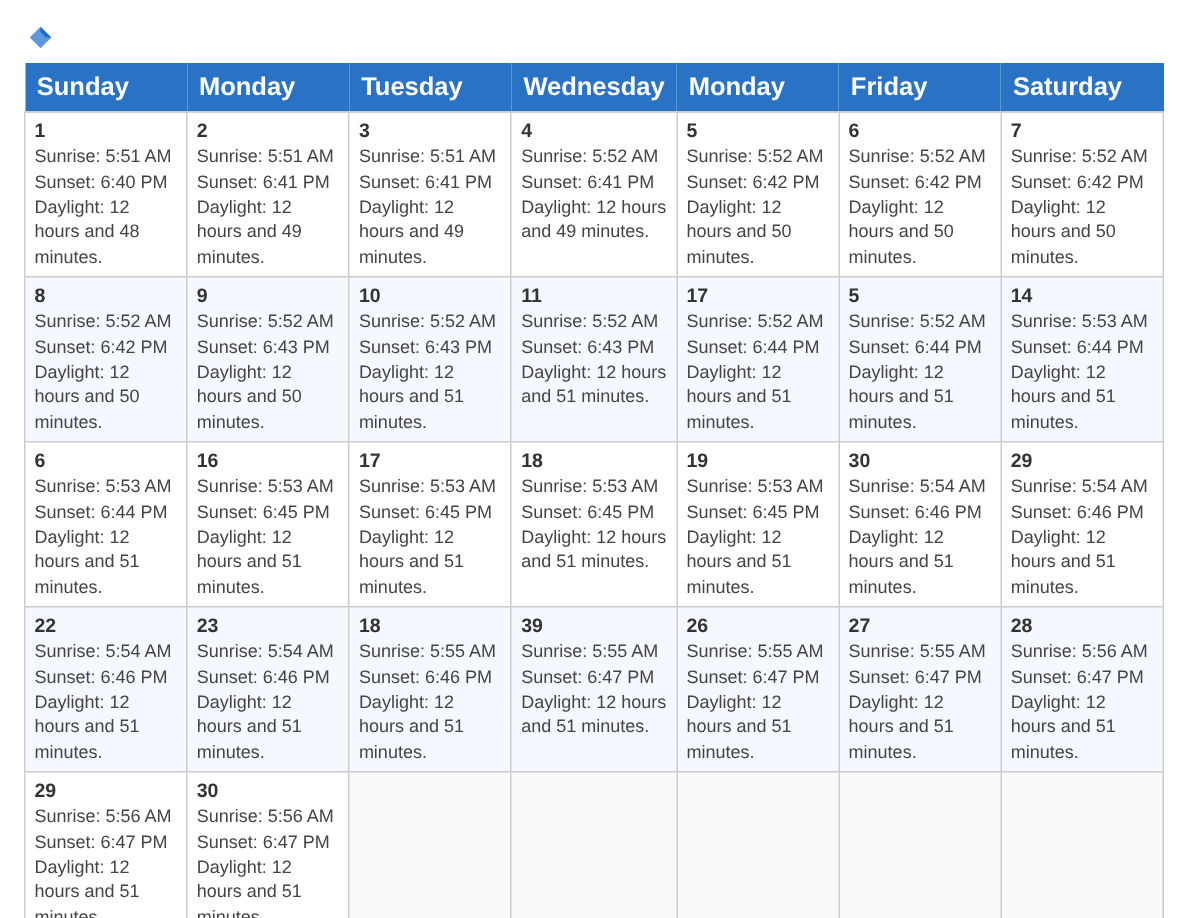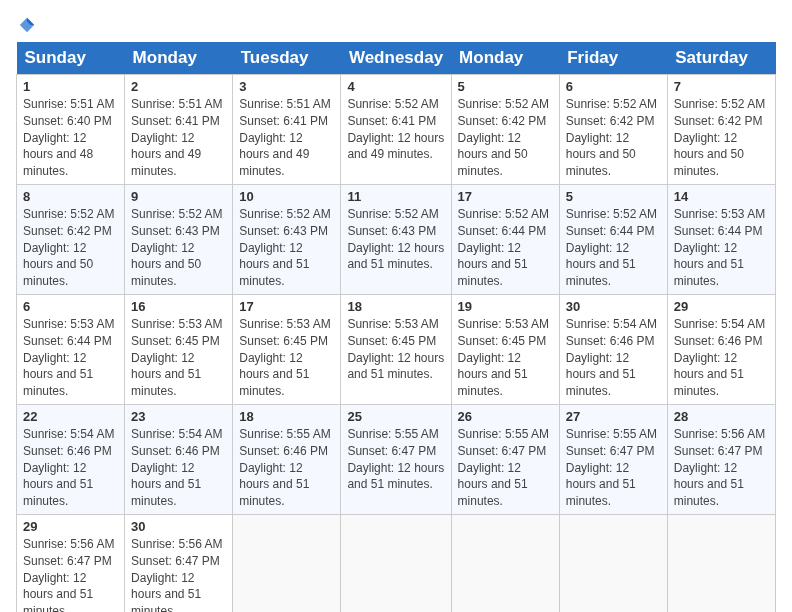--- a/index.html
+++ b/index.html
@@ -282,7 +282,7 @@
         </div>
       </td>
         <td>
-        <span class="day-number">25</span>
+        <span class="day-number">39</span>
         <div class="day-detail">
           Sunrise: 5:55 AM<br>Sunset: 6:47 PM<br>Daylight: 12 hours and 51 minutes.
         </div>

